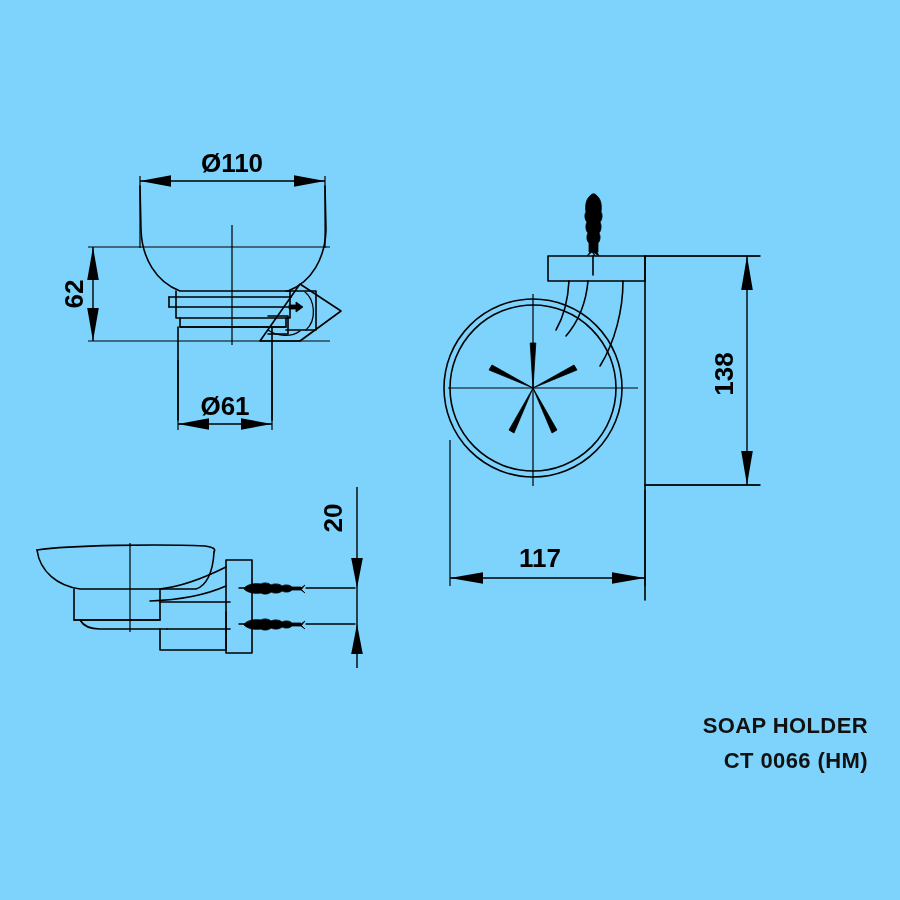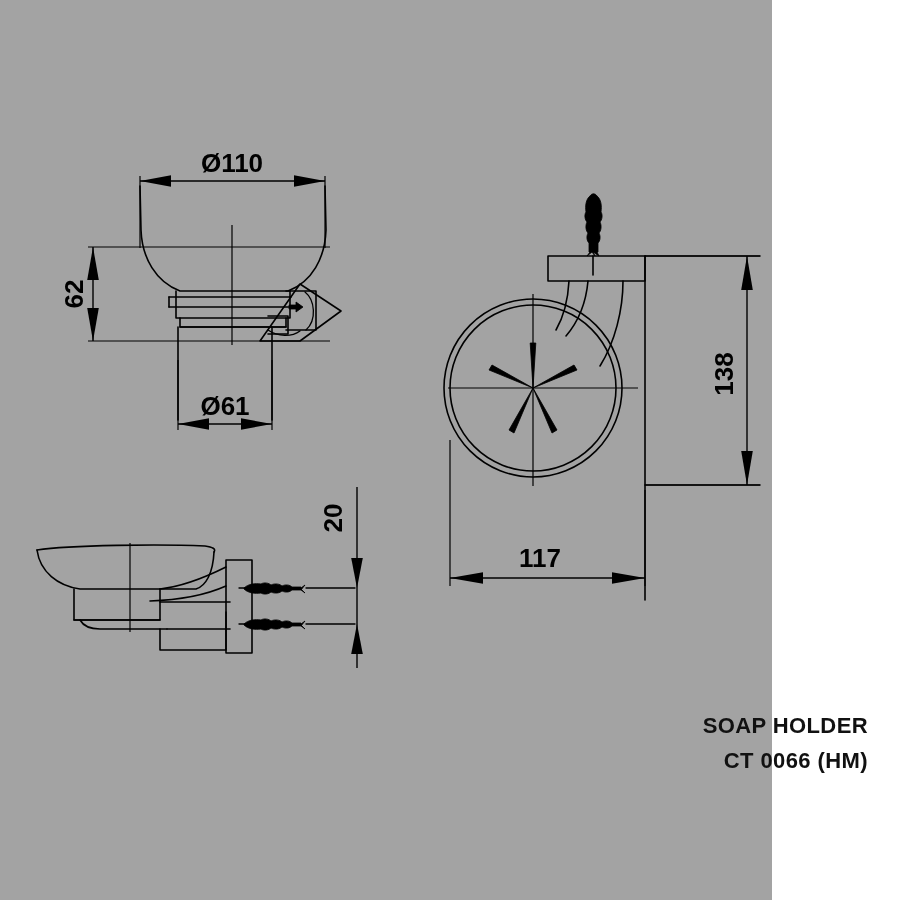--- a/index.html
+++ b/index.html
@@ -15,9 +15,9 @@
   }
   #sheet {
     position: relative;
-    width: 772px;
+    width: 900px;
     height: 900px;
-    background: #a3a3a3;
+    background: #7dd3fc;
   }
   svg#drawing {
     position: absolute;

